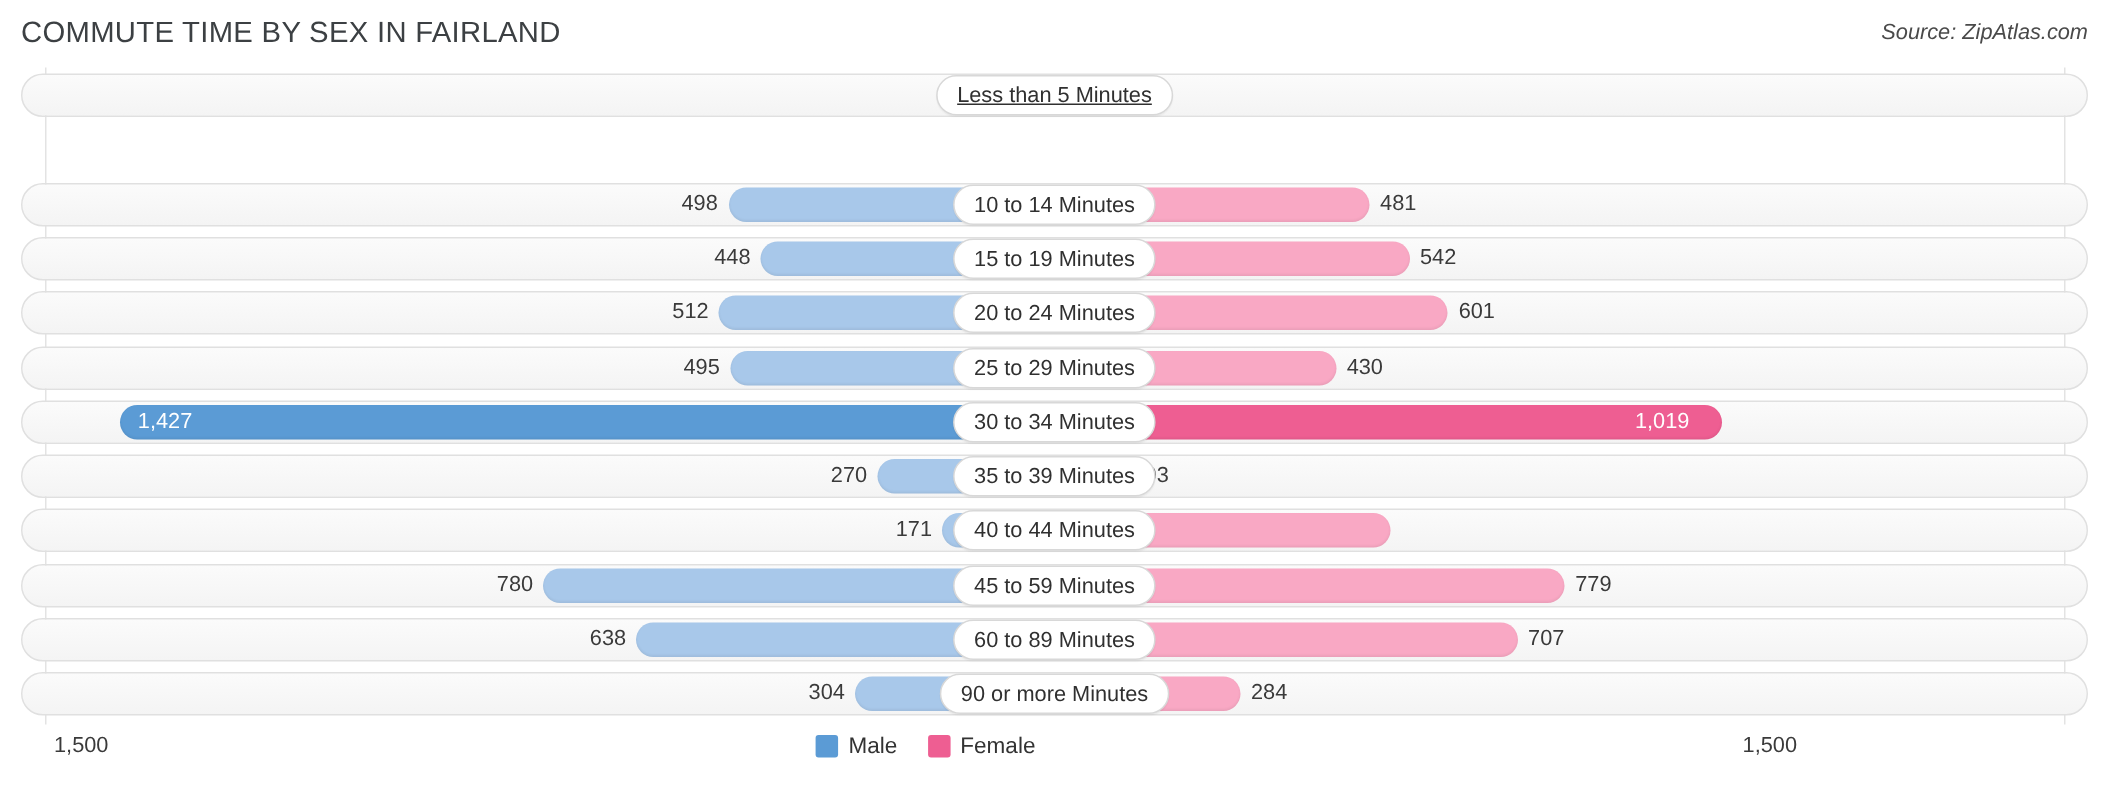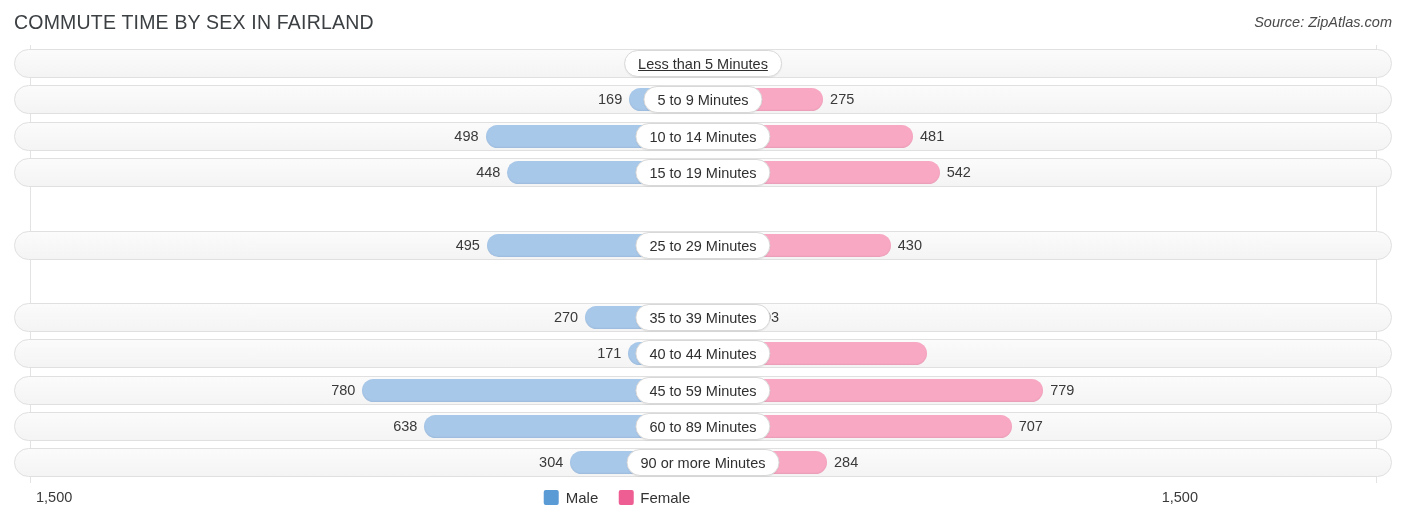--- a/index.html
+++ b/index.html
@@ -204,14 +204,6 @@
         <div class="val female" style="left: 708.227px;">28</div>
         <div class="pill" style="left: 689px; text-decoration: underline;">Less than 5 Minutes</div>
       </div>
-      <div class="row" style="top: 40.3px;">
-        <div class="track"></div>
-        <div class="bar male" style="left: 615.203px; width: 73.7967px;"></div>
-        <div class="bar female" style="left: 689px; width: 120.083px;"></div>
-        <div class="val male" style="right: 769.797px;">169</div>
-        <div class="val female" style="left: 816.083px;">275</div>
-        <div class="pill" style="left: 689px;">5 to 9 Minutes</div>
-      </div>
       <div class="row" style="top: 76.6px;">
         <div class="track"></div>
         <div class="bar male" style="left: 471.54px; width: 217.46px;"></div>

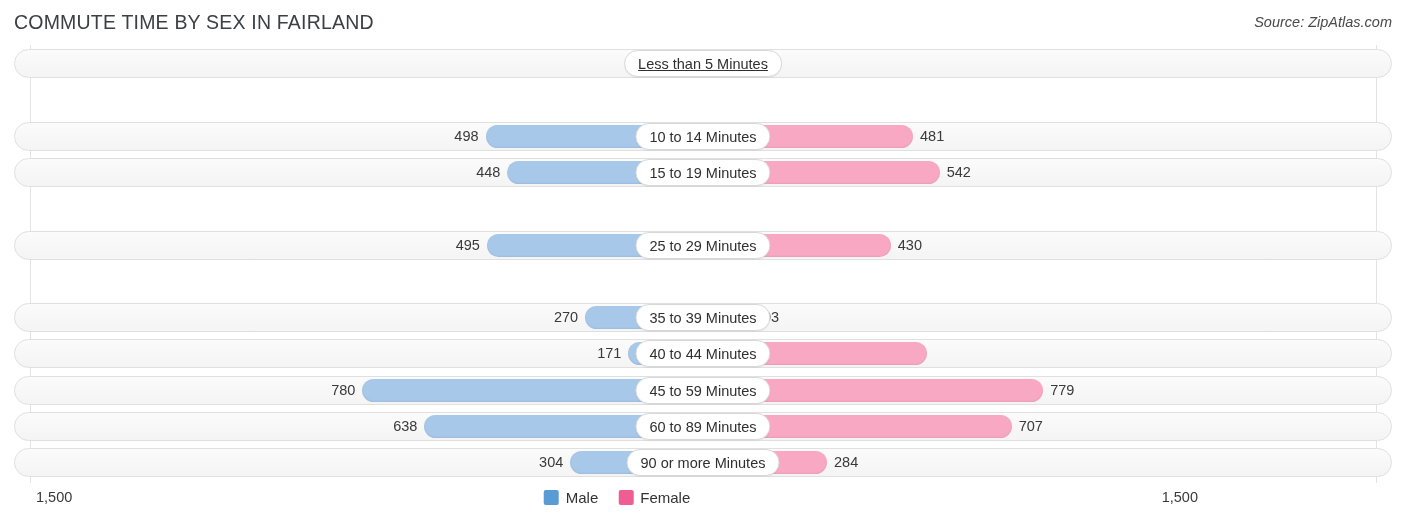--- a/index.html
+++ b/index.html
@@ -220,6 +220,14 @@
         <div class="val female" style="left: 932.673px;">542</div>
         <div class="pill" style="left: 689px;">15 to 19 Minutes</div>
       </div>
+      <div class="row" style="top: 149.2px;">
+        <div class="track"></div>
+        <div class="bar male" style="left: 465.427px; width: 223.573px;"></div>
+        <div class="bar female" style="left: 689px; width: 262.437px;"></div>
+        <div class="val male" style="right: 919.573px;">512</div>
+        <div class="val female" style="left: 958.437px;">601</div>
+        <div class="pill" style="left: 689px;">20 to 24 Minutes</div>
+      </div>
       <div class="row" style="top: 185.5px;">
         <div class="track"></div>
         <div class="bar male" style="left: 472.85px; width: 216.15px;"></div>

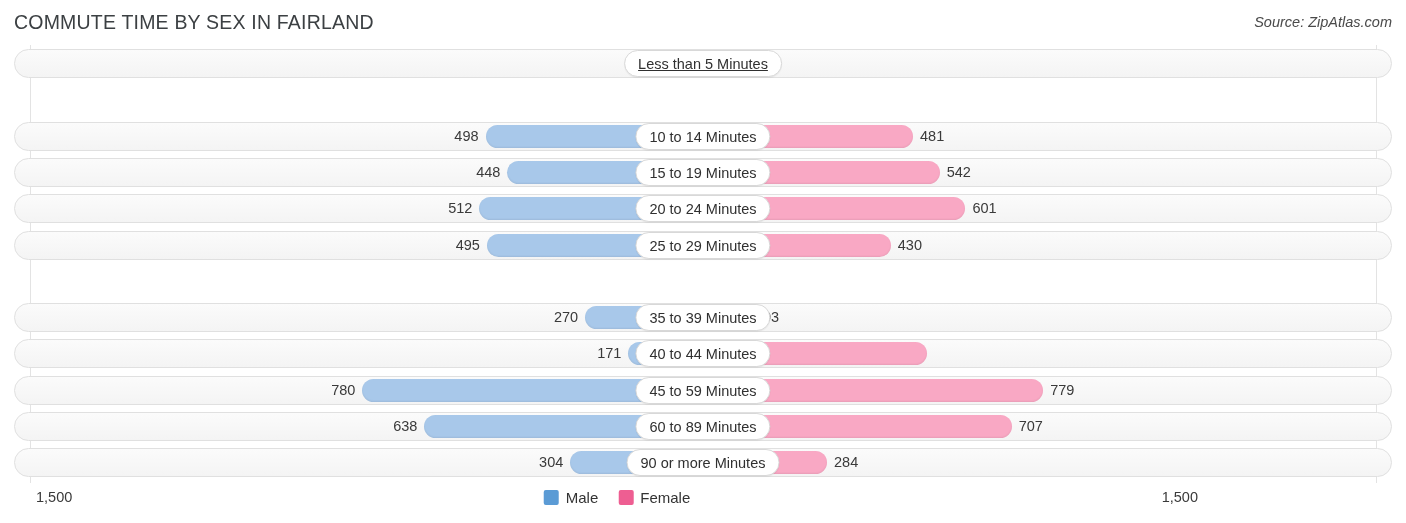--- a/index.html
+++ b/index.html
@@ -236,6 +236,14 @@
         <div class="val female" style="left: 883.767px;">430</div>
         <div class="pill" style="left: 689px;">25 to 29 Minutes</div>
       </div>
+      <div class="row" style="top: 221.8px;">
+        <div class="track"></div>
+        <div class="bar male hi" style="left: 65.8767px; width: 623.123px;"></div>
+        <div class="bar female hi" style="left: 689px; width: 444.963px;"></div>
+        <div class="val male inside" style="left: 77.8767px; text-align: left;">1,427</div>
+        <div class="val female inside" style="left: 1075.96px;">1,019</div>
+        <div class="pill" style="left: 689px;">30 to 34 Minutes</div>
+      </div>
       <div class="row" style="top: 258.1px;">
         <div class="track"></div>
         <div class="bar male" style="left: 571.1px; width: 117.9px;"></div>

